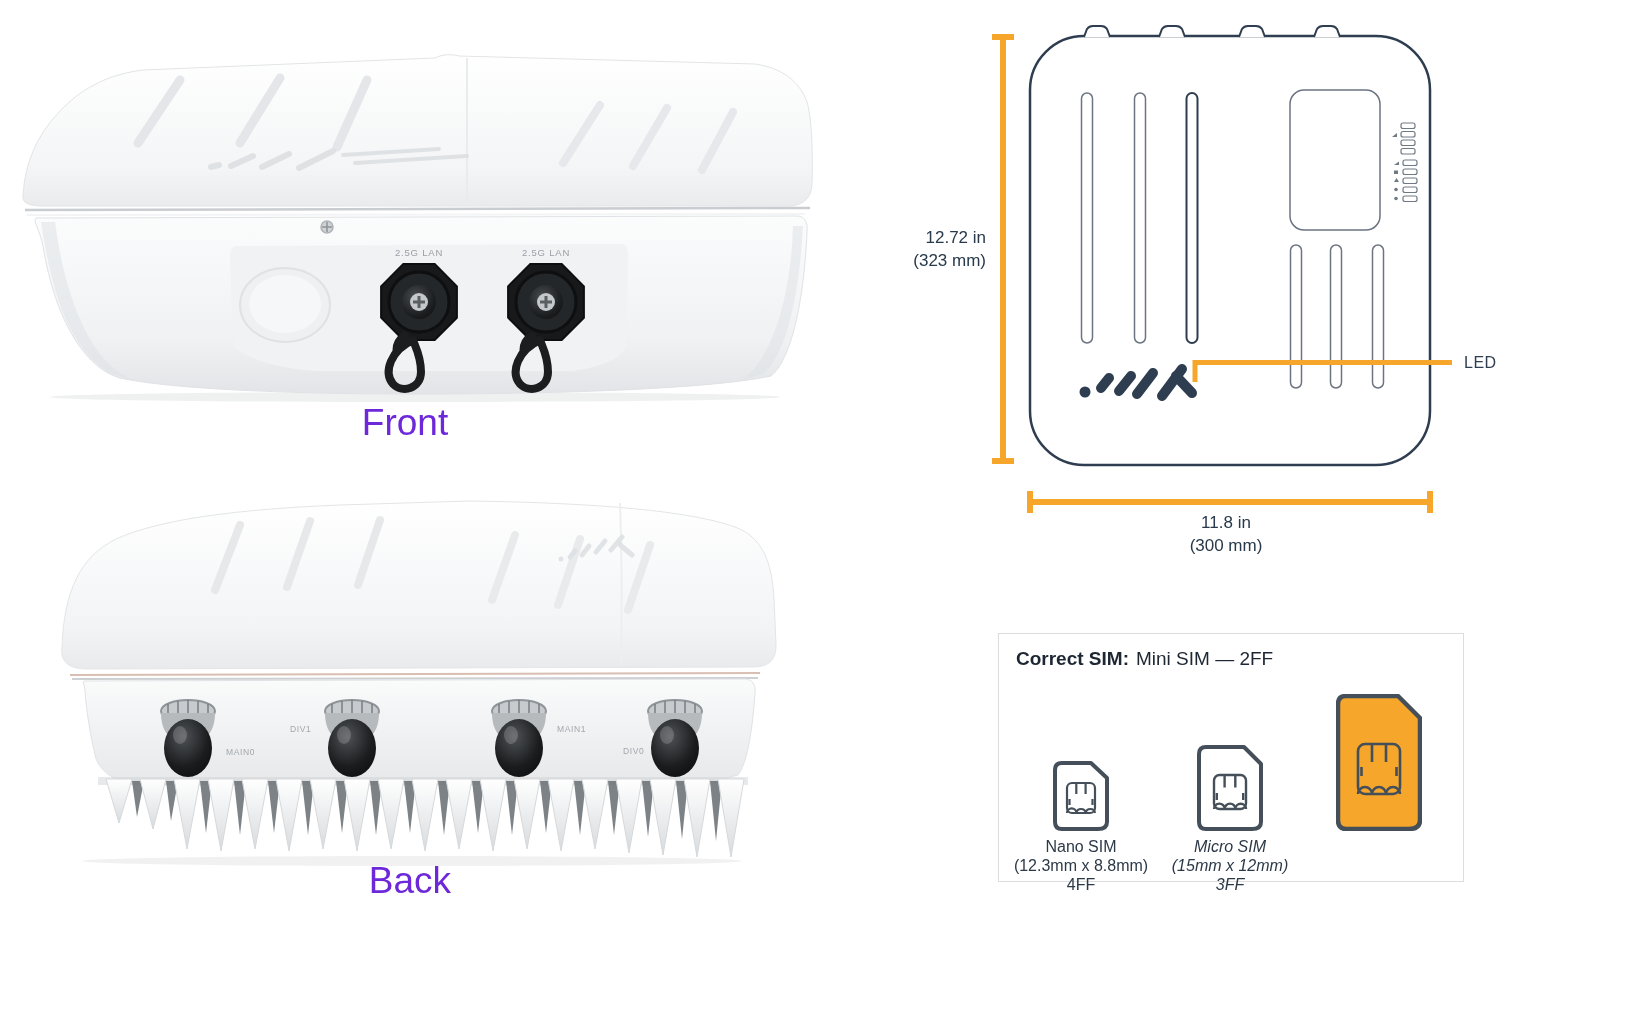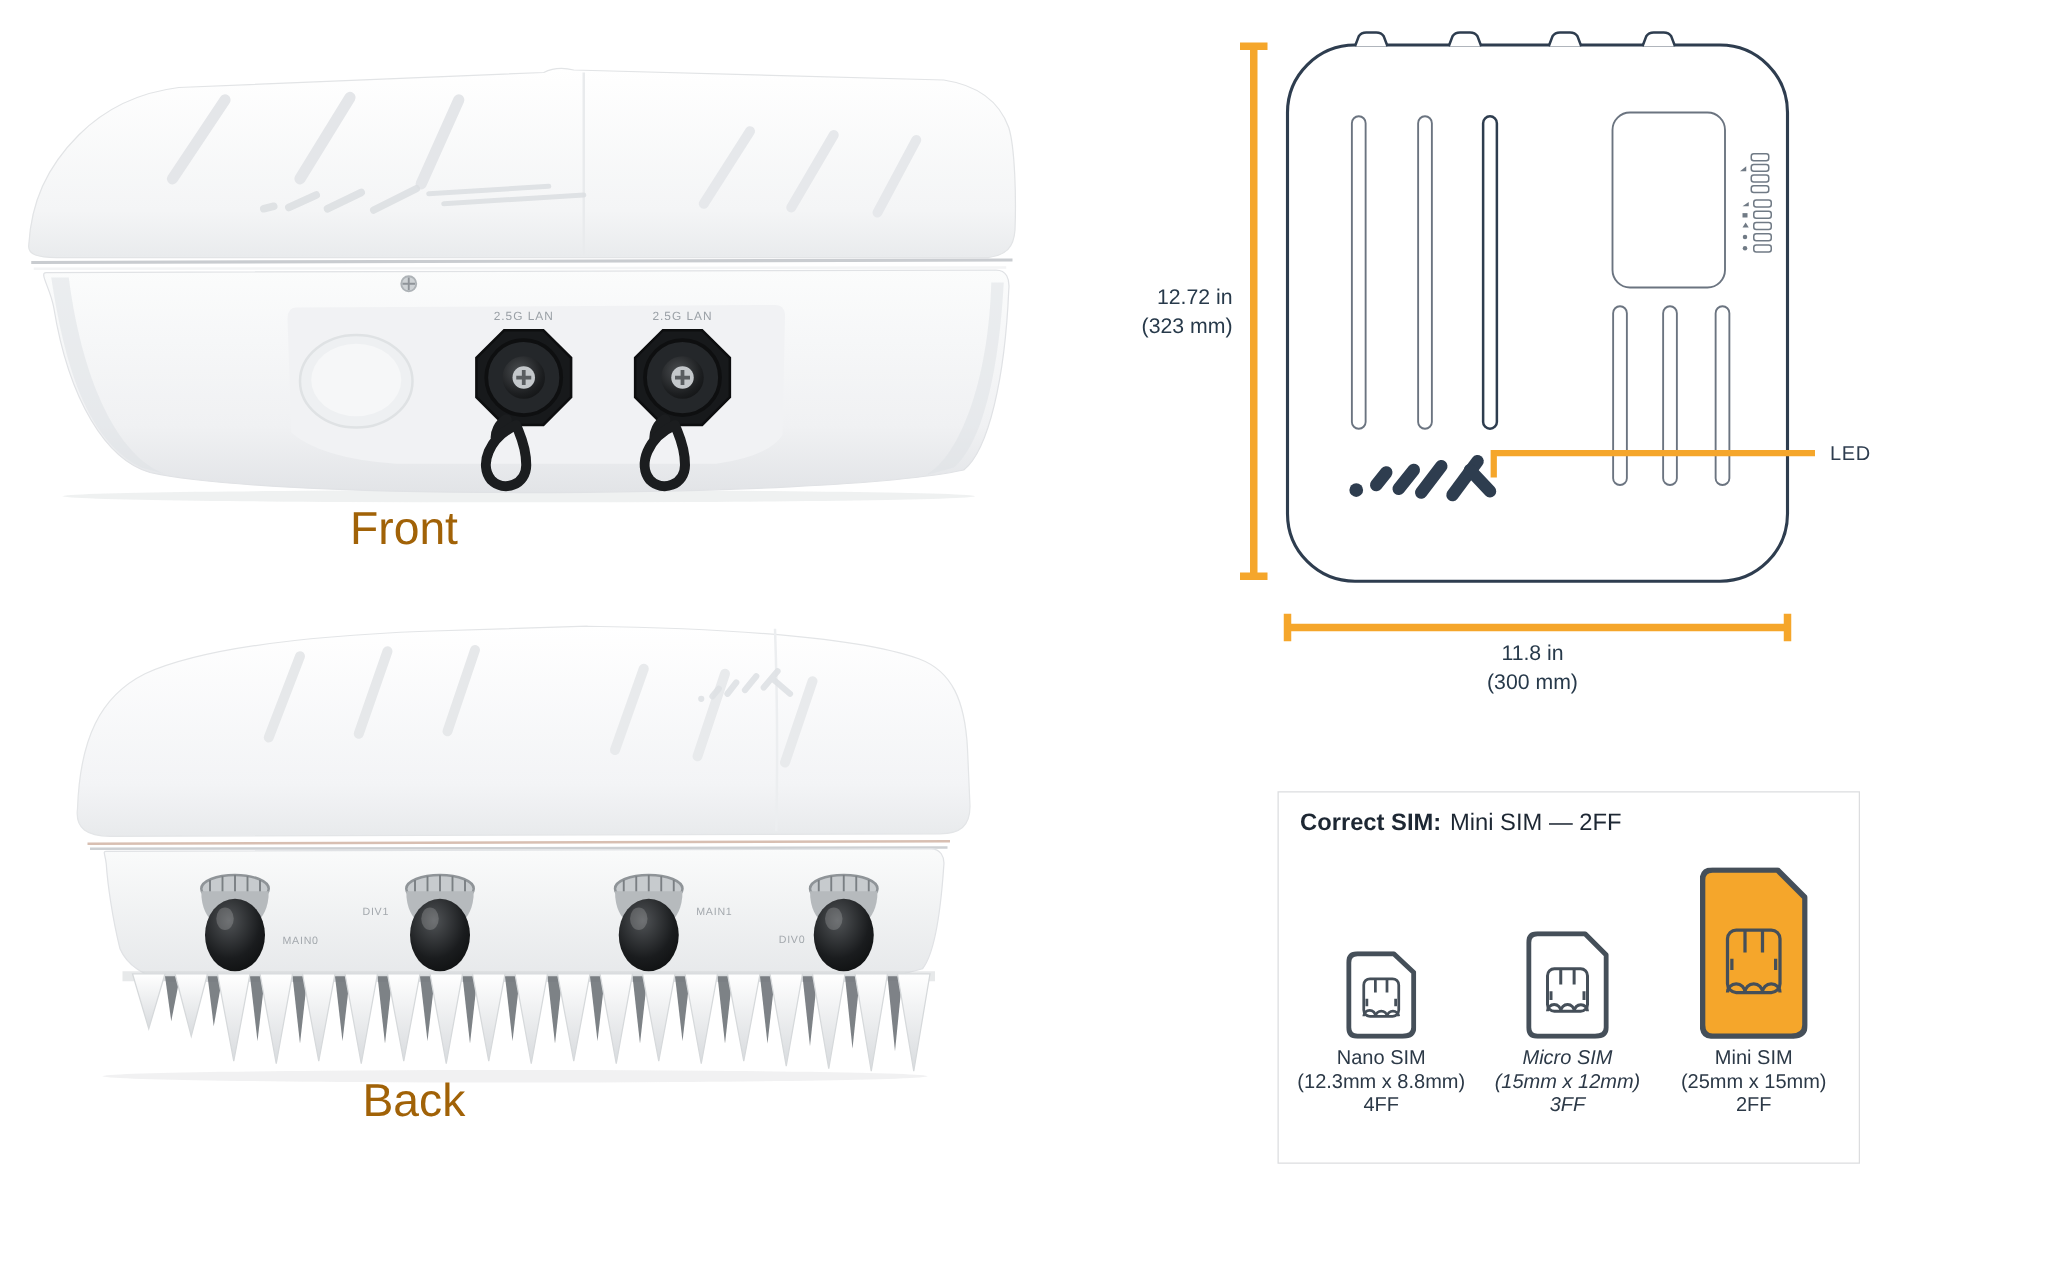--- a/index.html
+++ b/index.html
@@ -9,7 +9,7 @@
   }
   .abs{position:absolute;}
   .caption{
-    font-size:37px;line-height:42px;color:#a16207;text-align:left;
+    font-size:37px;line-height:42px;color:#6d28d9;text-align:center;
     font-family:"Liberation Sans", sans-serif;
   }
   .dim-text{fill:#27394a;font-size:17px;font-family:"Liberation Sans", sans-serif;}

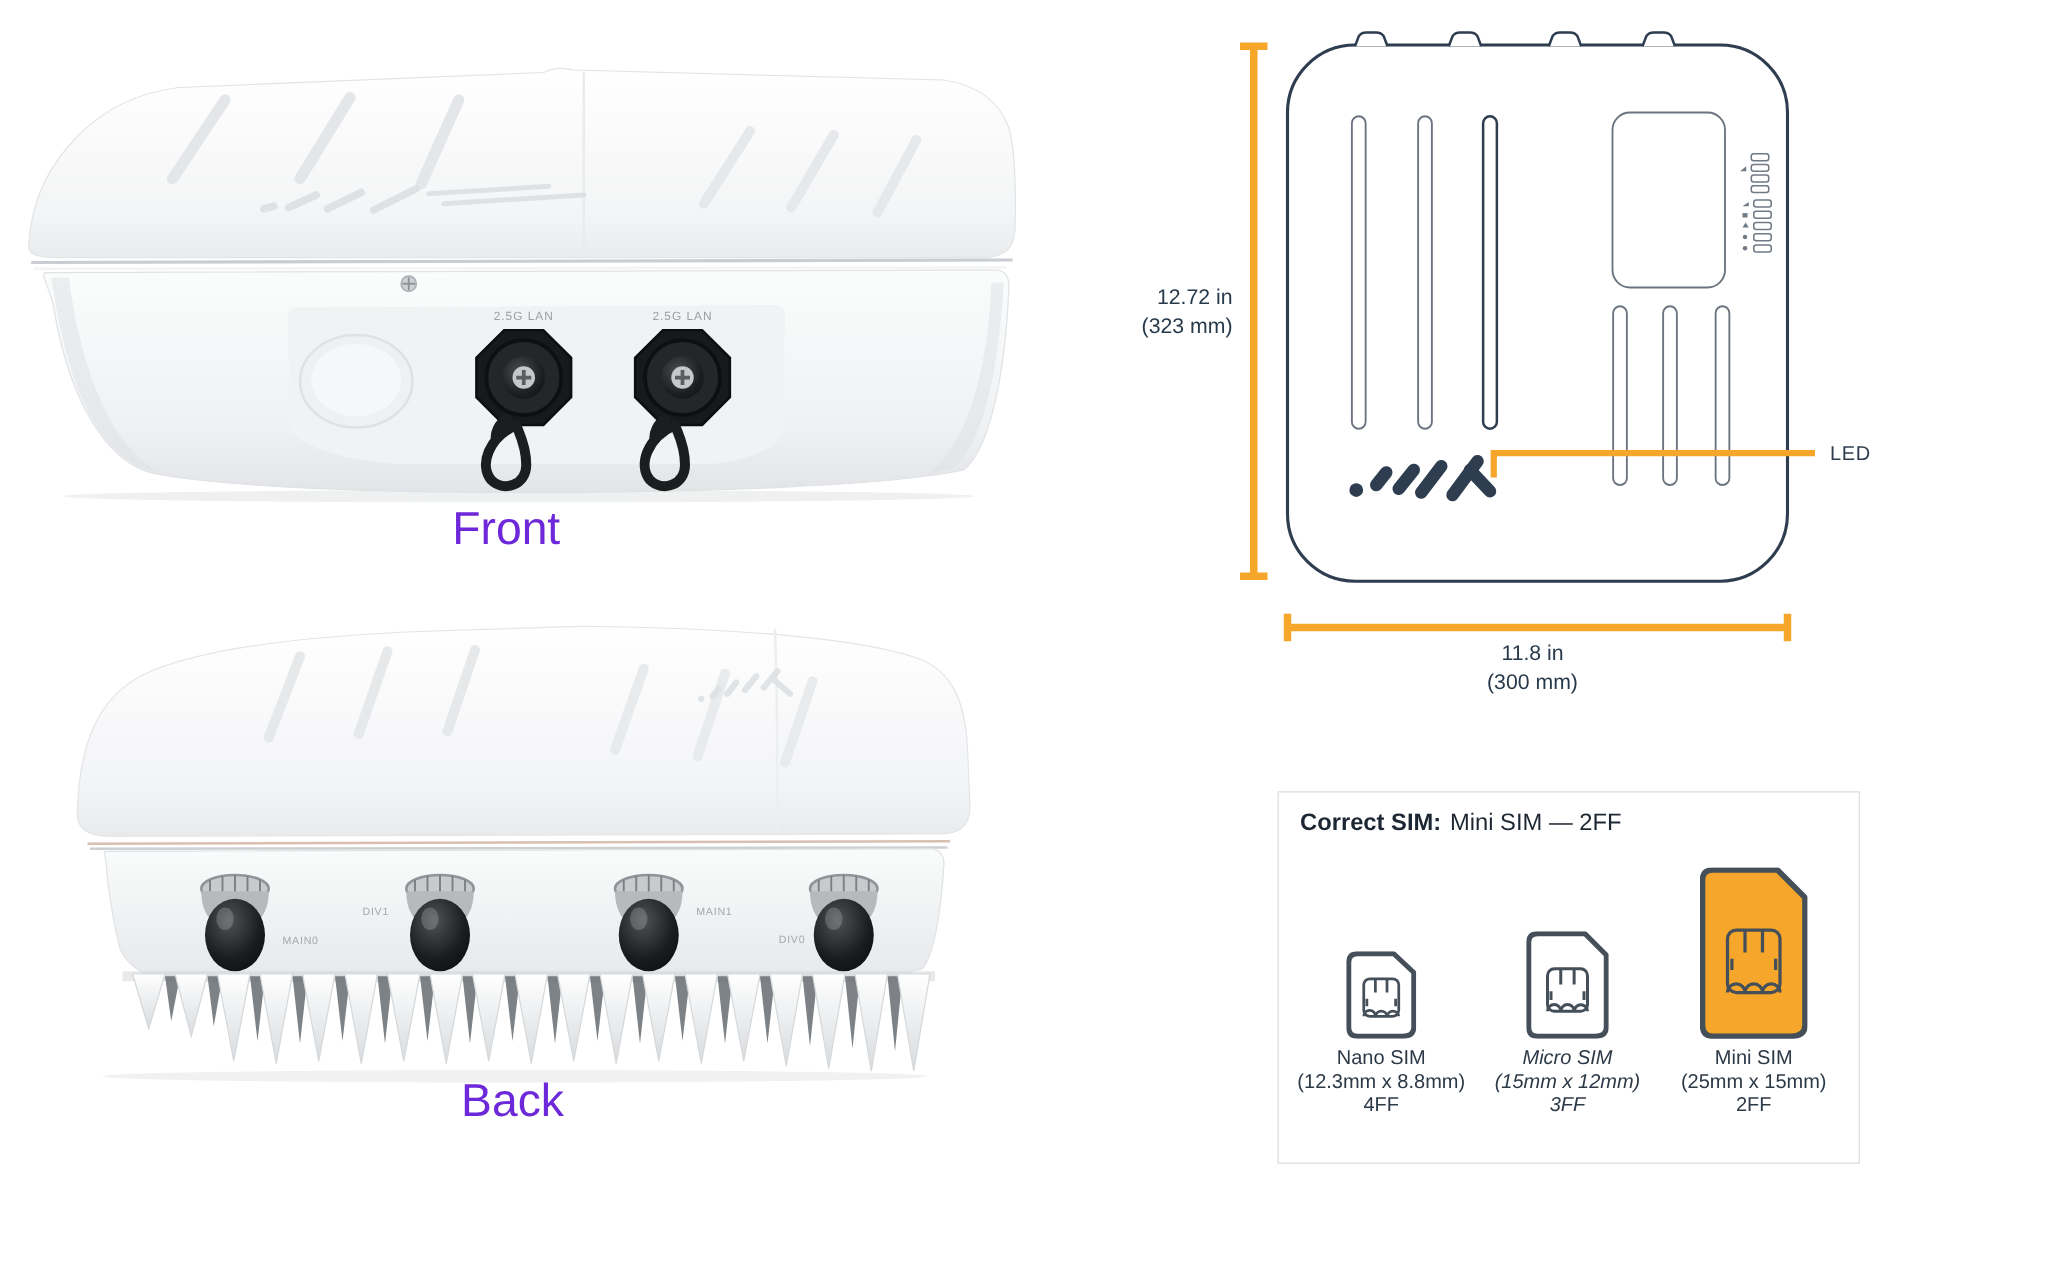--- a/index.html
+++ b/index.html
@@ -333,7 +333,7 @@
     <text class="dim-text" x="356" y="551" text-anchor="middle">(300 mm)</text>
   </svg>
 
-  <div class="abs sim-panel" style="left:998px;top:633px;width:466px;height:298px;margin-left:24px;">
+  <div class="abs sim-panel" style="left:998px;top:633px;width:466px;height:249px;">
 
     <div class="sim-title">
       <span class="bold">Correct SIM:</span><span class="rest">Mini SIM — 2FF</span>

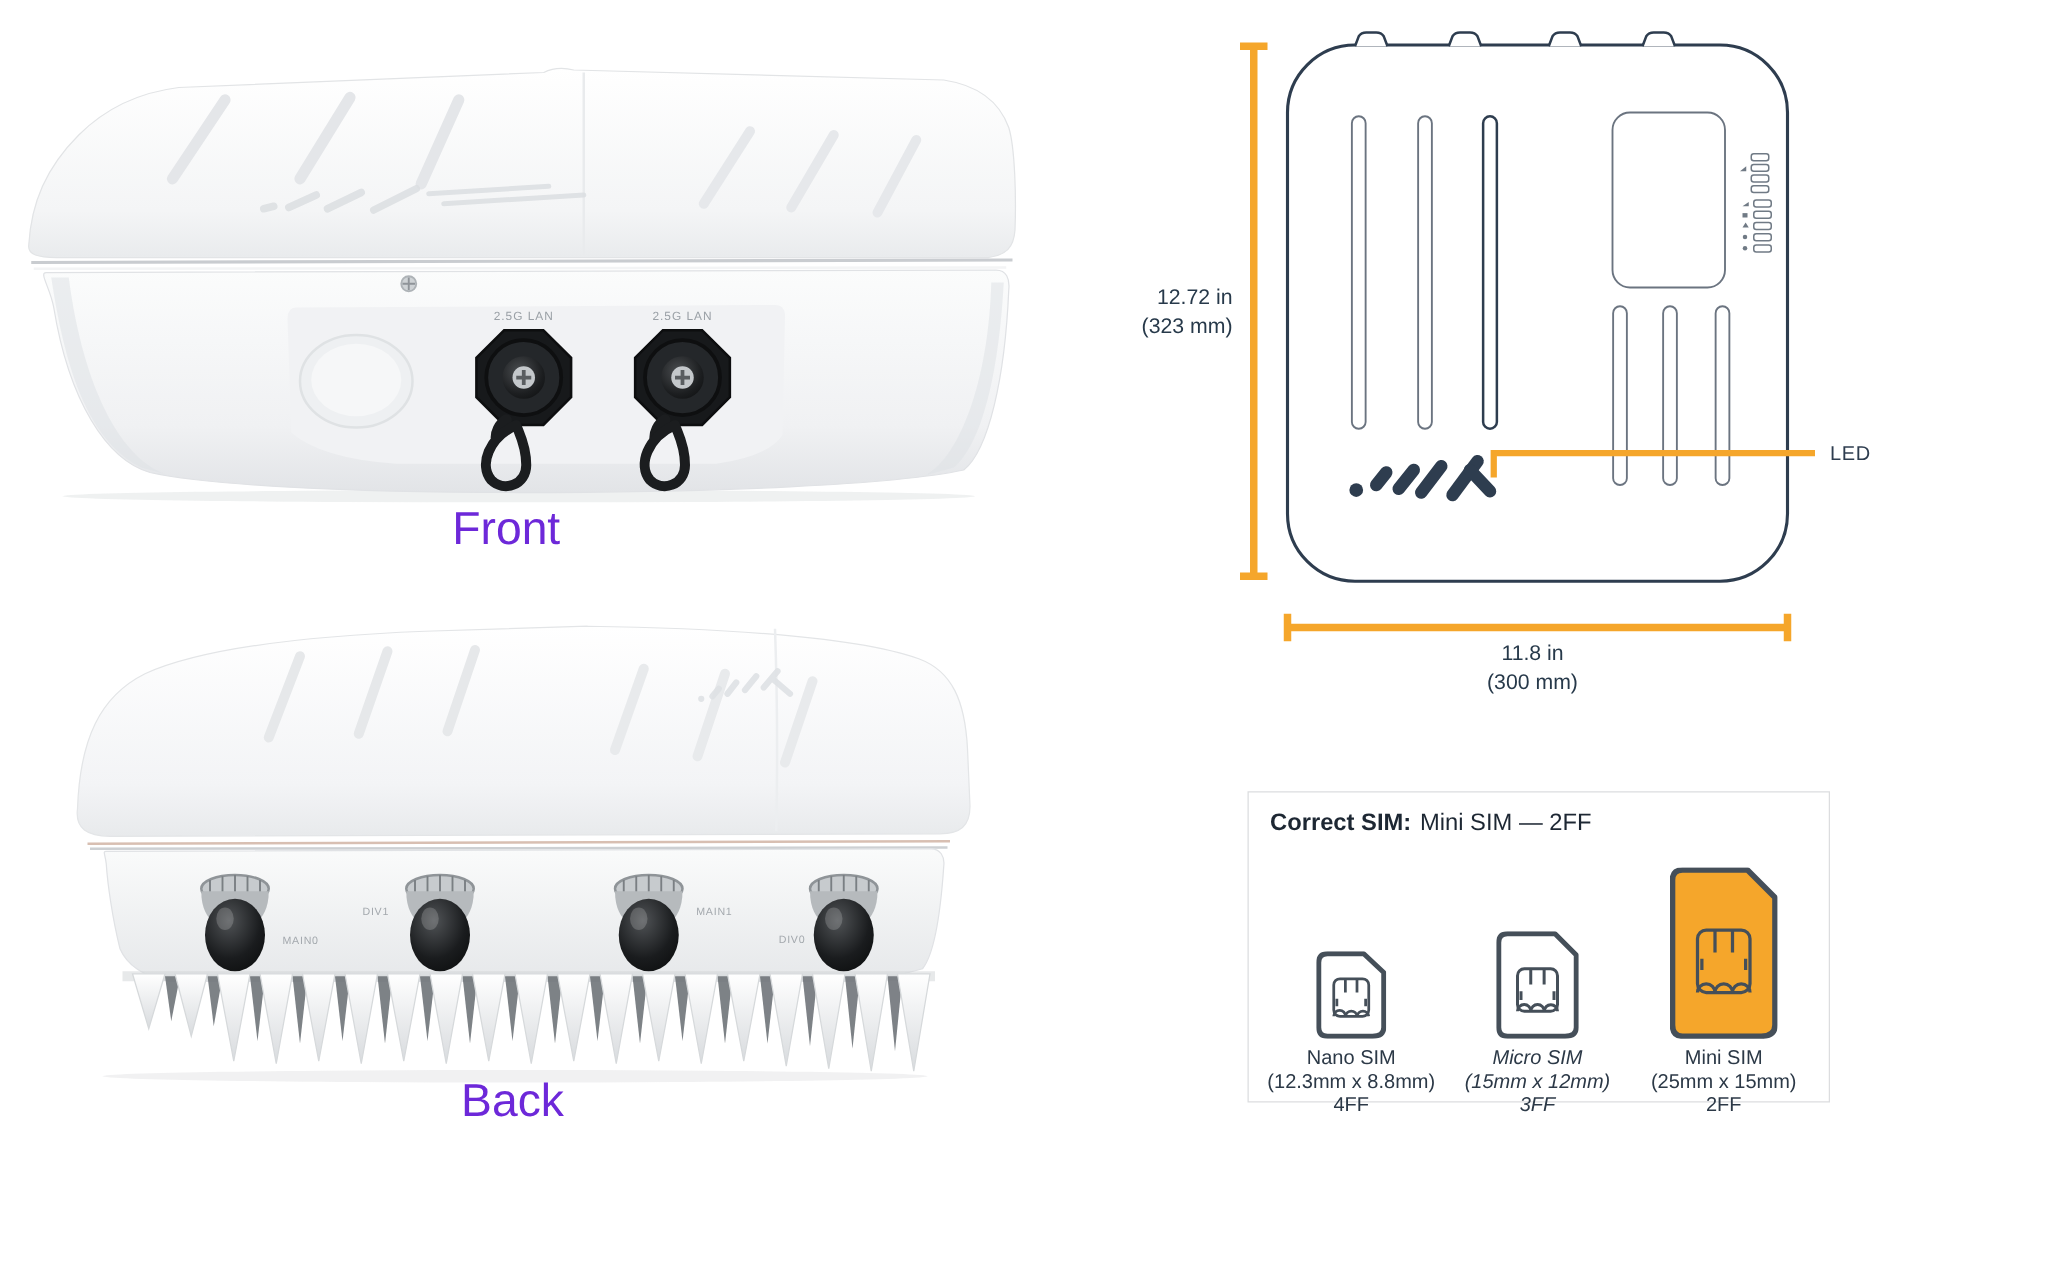--- a/index.html
+++ b/index.html
@@ -389,11 +389,6 @@
           </g>
         </svg>
       </div>
-      <div class="sim-label">
-        <div>Mini SIM</div>
-        <div>(25mm x 15mm)</div>
-        <div>2FF</div>
-      </div>
     </div>
   </div>
 

